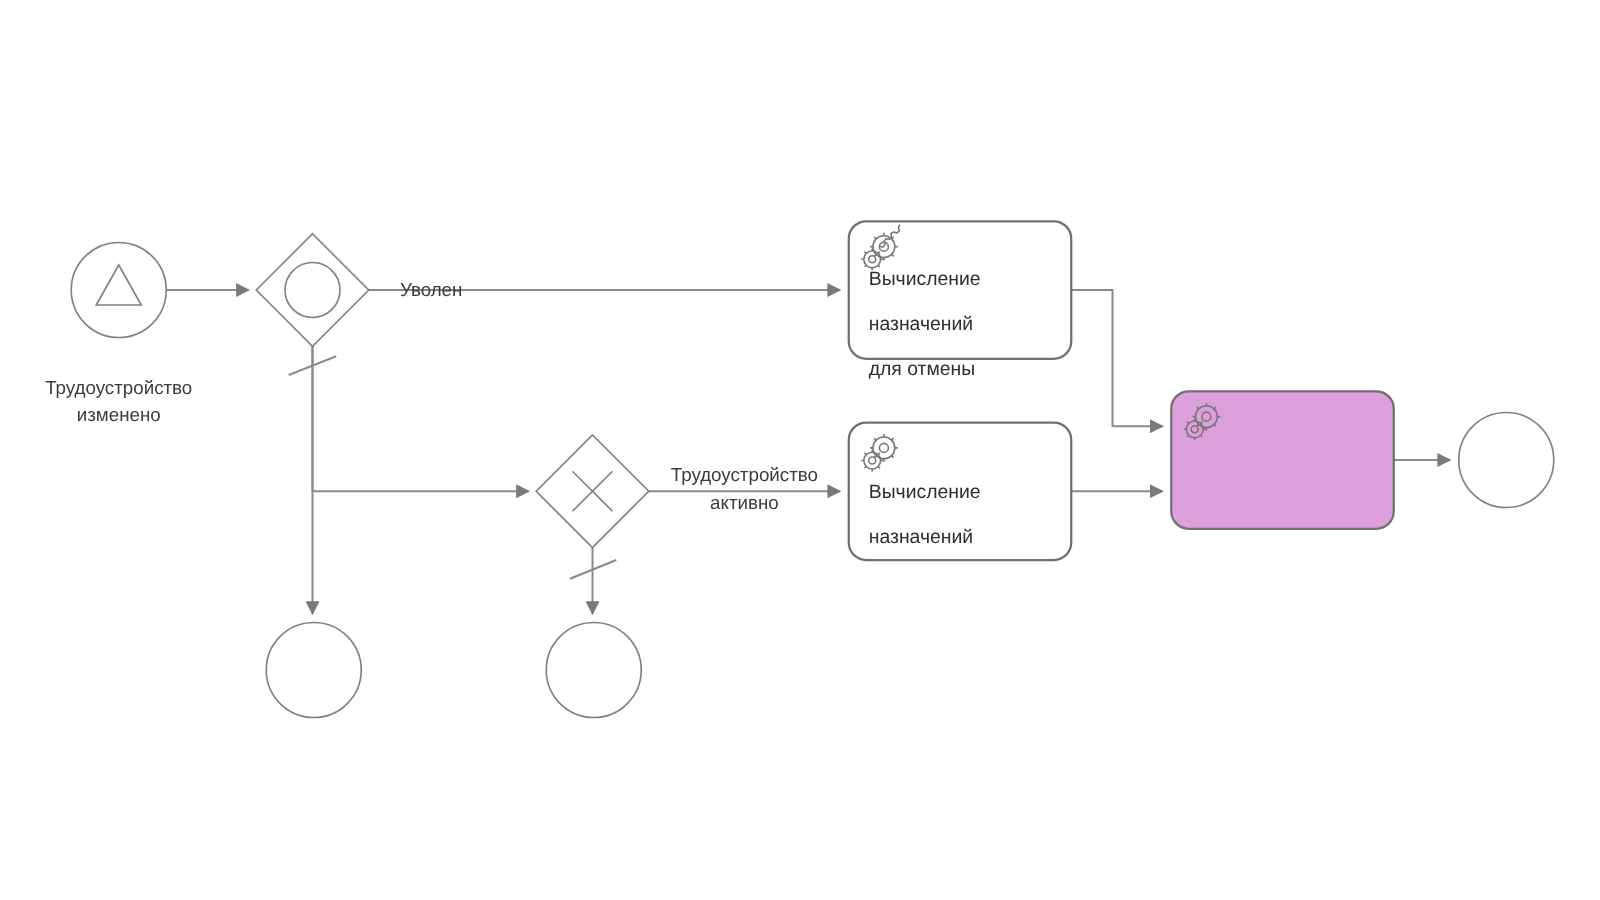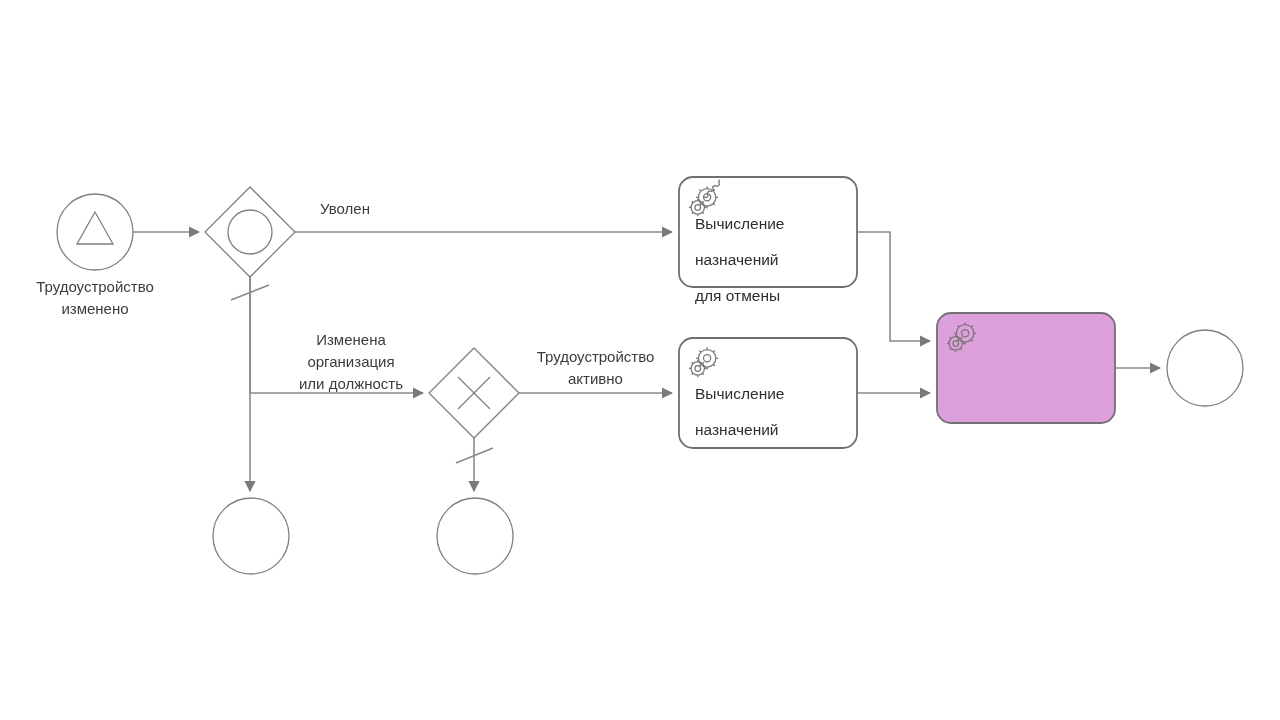--- a/index.html
+++ b/index.html
@@ -65,6 +65,7 @@
     text-align: center;
     white-space: pre-line;
     pointer-events: none;
+    margin-top: 24px;
   }
   .task-label {
     position: absolute;

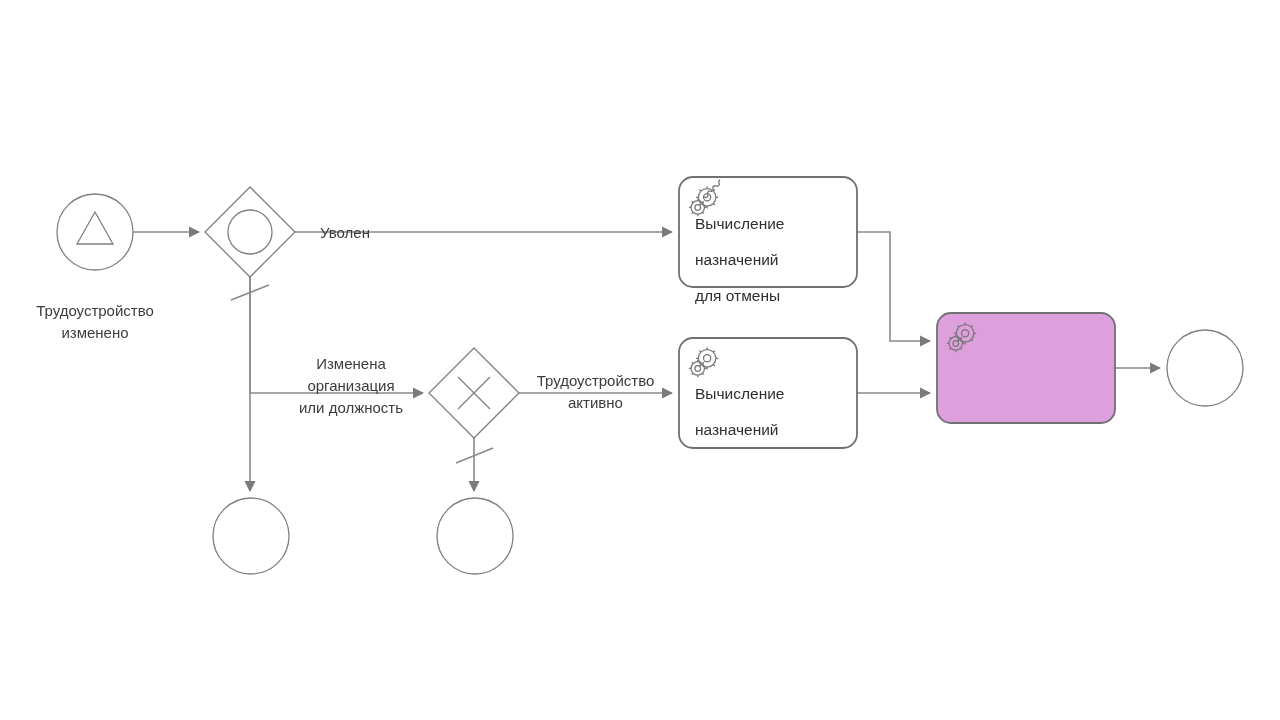--- a/index.html
+++ b/index.html
@@ -194,9 +194,6 @@
 
   <div class="label" style="left:280px; top:198px; width:130px;">Уволен</div>
 
-  <div class="label" style="left:271px; top:329px; width:160px;">Изменена
-организация
-или должность</div>
 
   <div class="label" style="left:508px; top:346px; width:175px;">Трудоустройство
 активно</div>

